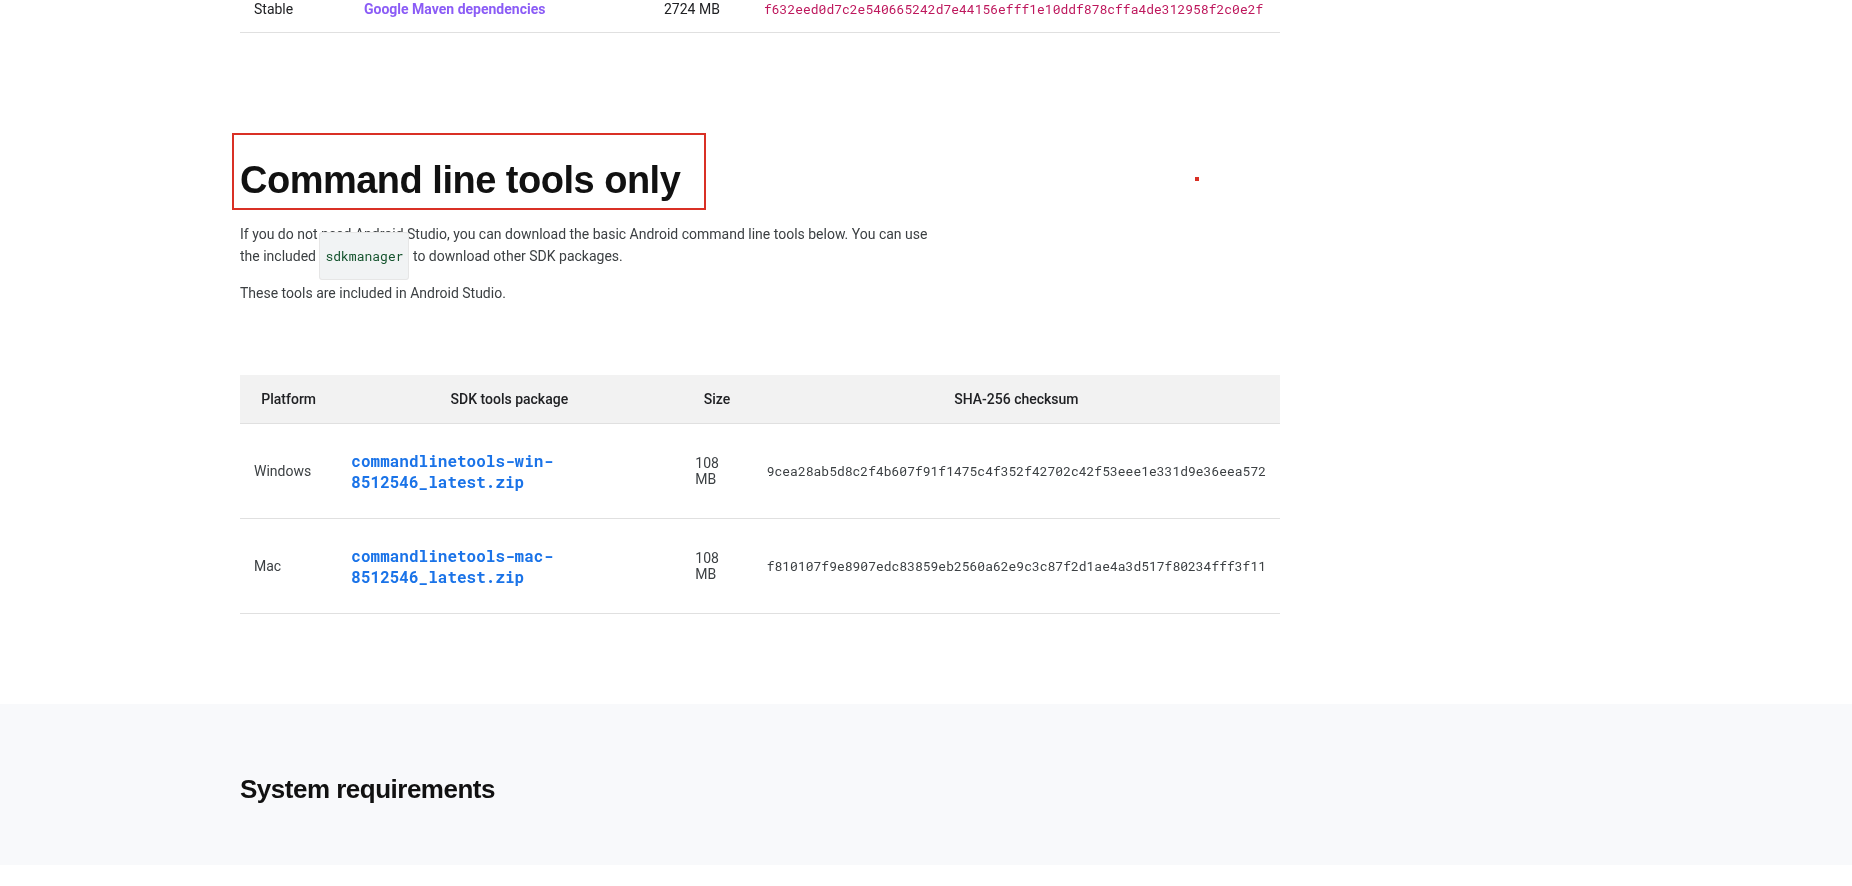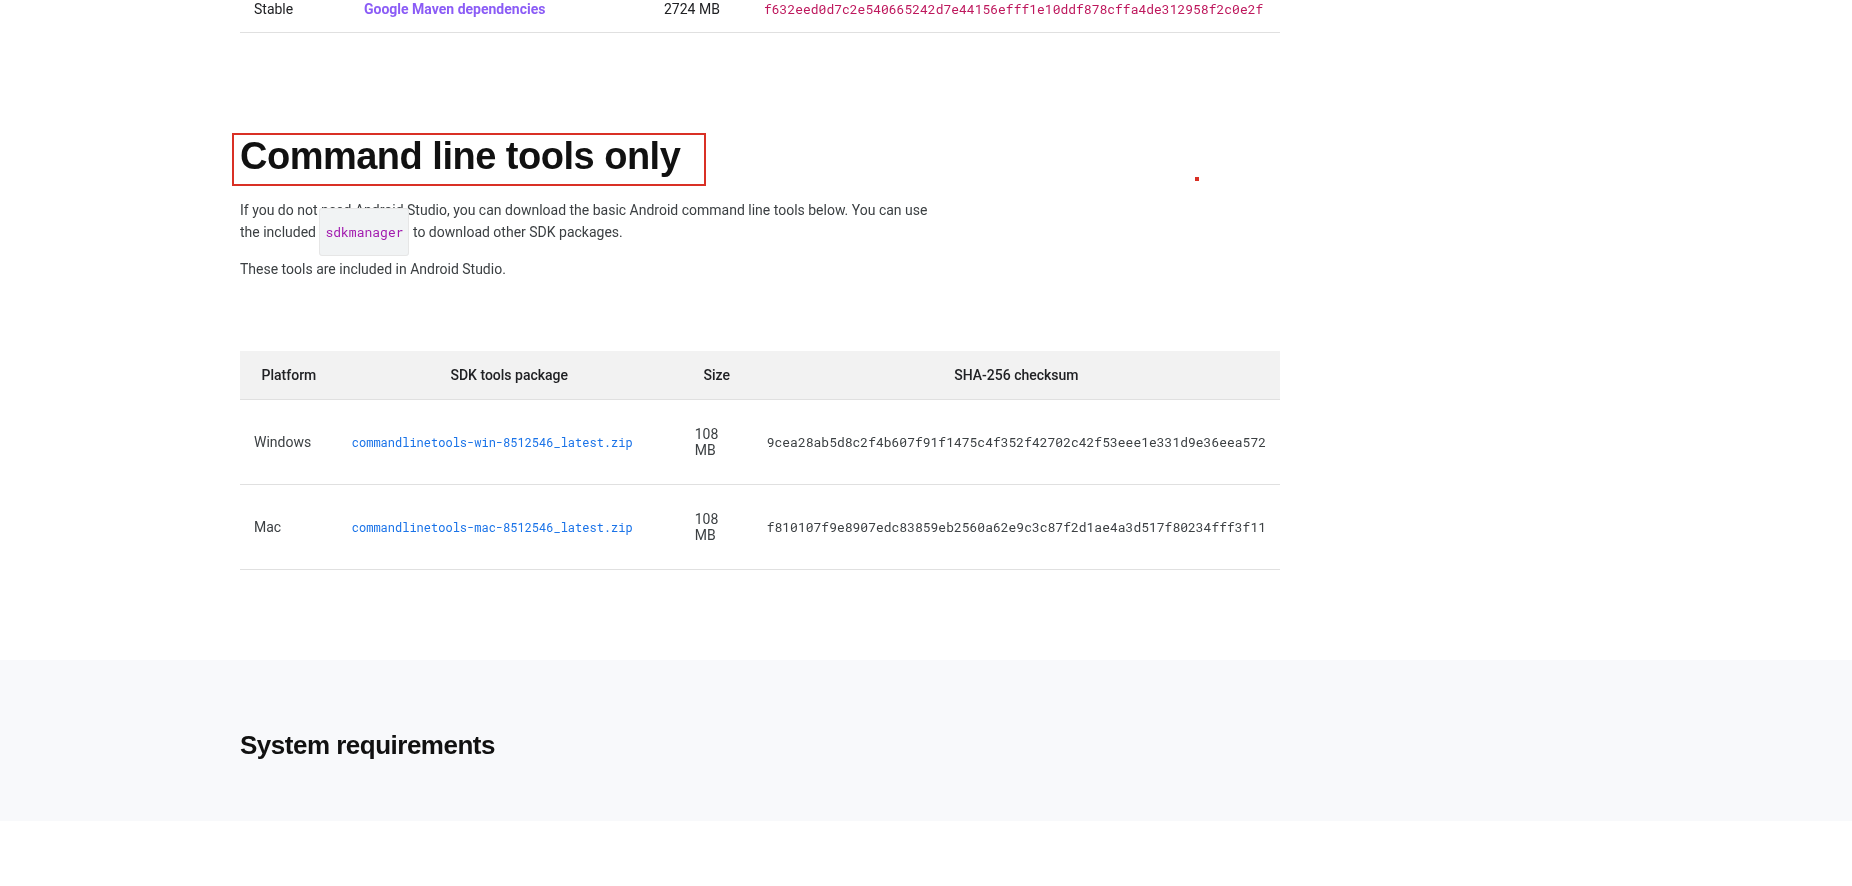--- a/index.html
+++ b/index.html
@@ -37,7 +37,7 @@
     margin-top: 100px;
     display: inline-block;
     border: 2px solid #d93025;
-    padding: 0 24px 6px 6px;
+    padding: 24px 24px 6px 6px;
     margin-left: -8px;
   }
   .red-dot {

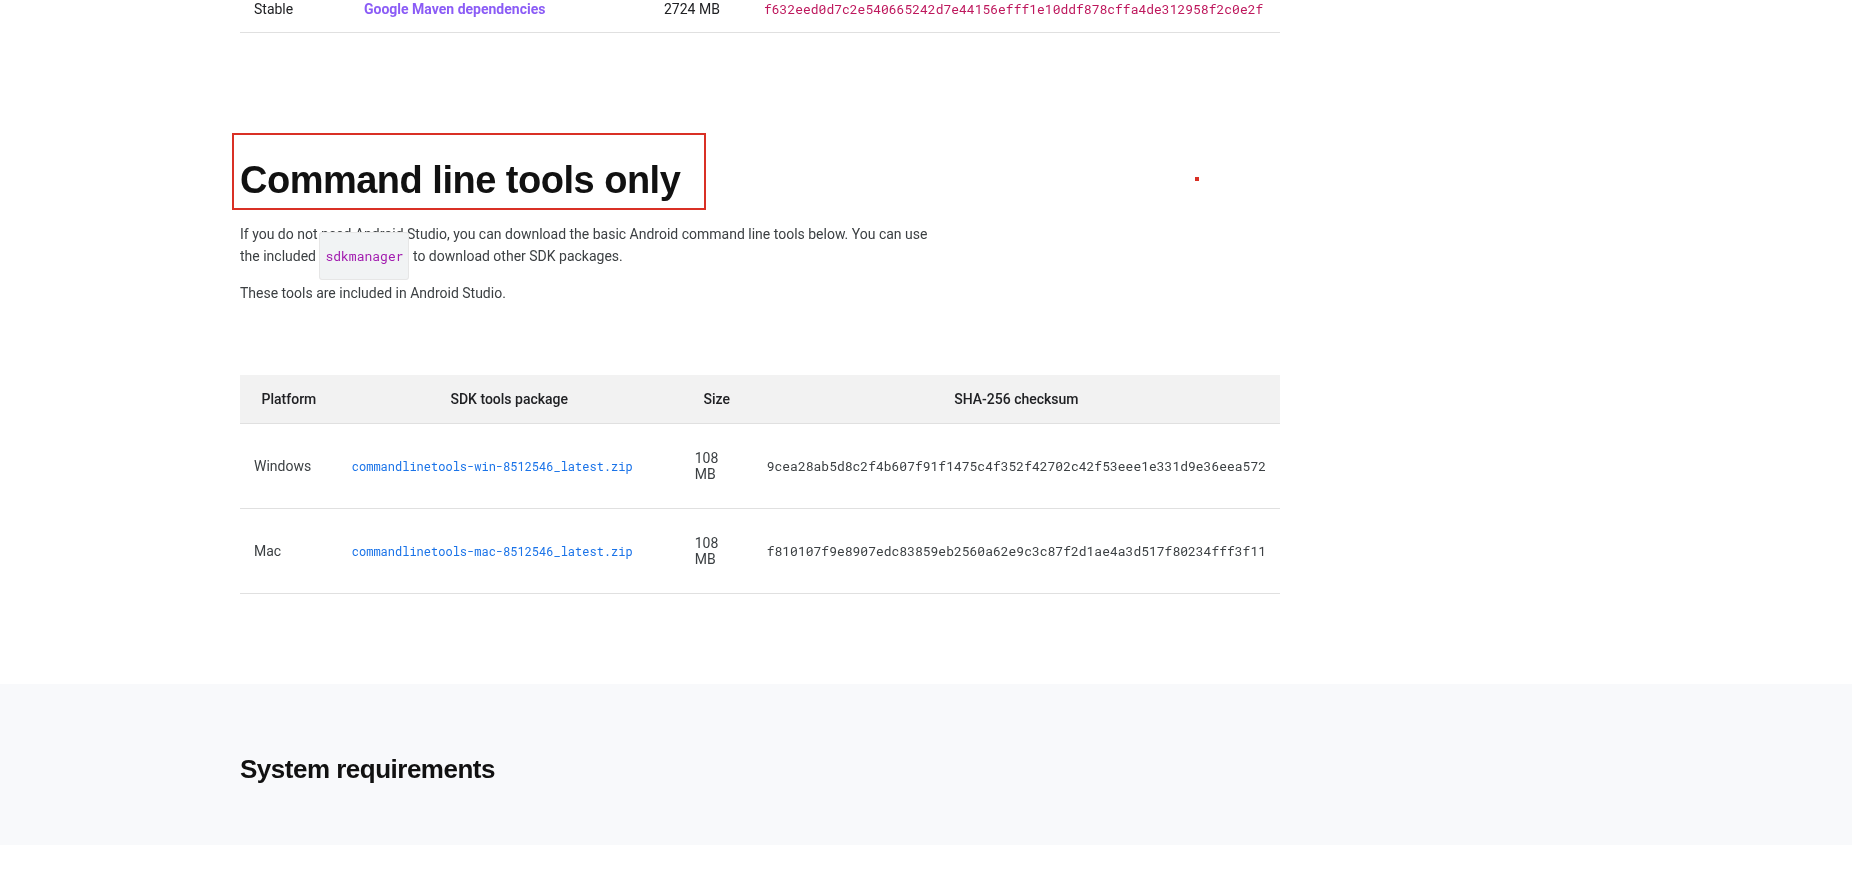--- a/index.html
+++ b/index.html
@@ -62,7 +62,7 @@
     border-radius: 3px;
     padding: 14px 5px;
     font-size: 13px;
-    color: #a21caf;
+    color: #14532d;
   }
   .tools-table {
     width: 100%;

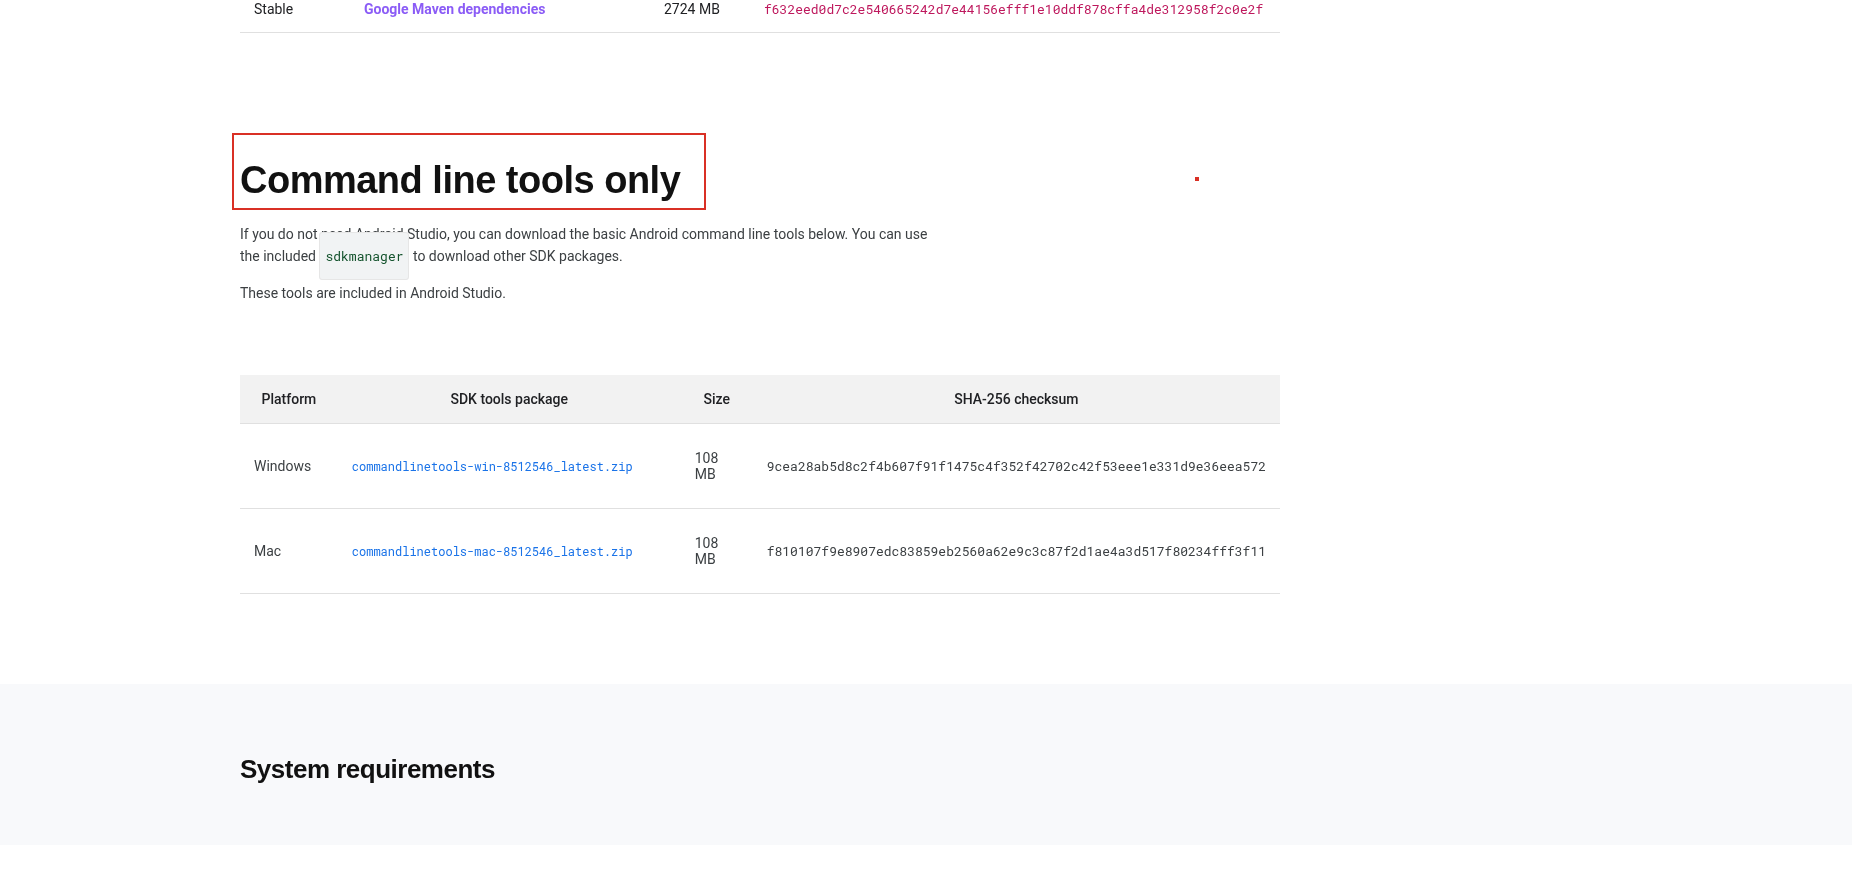--- a/index.html
+++ b/index.html
@@ -87,9 +87,9 @@
   .pkg-link {
     color: #1a73e8;
     font-family: "Roboto Mono", Consolas, monospace;
-    font-weight: 400;
+    font-weight: 700;
     cursor: pointer;
-    font-size: 12px;
+    font-size: 16px;
   }
   .checksum {
     font-family: "Roboto Mono", Consolas, monospace;

